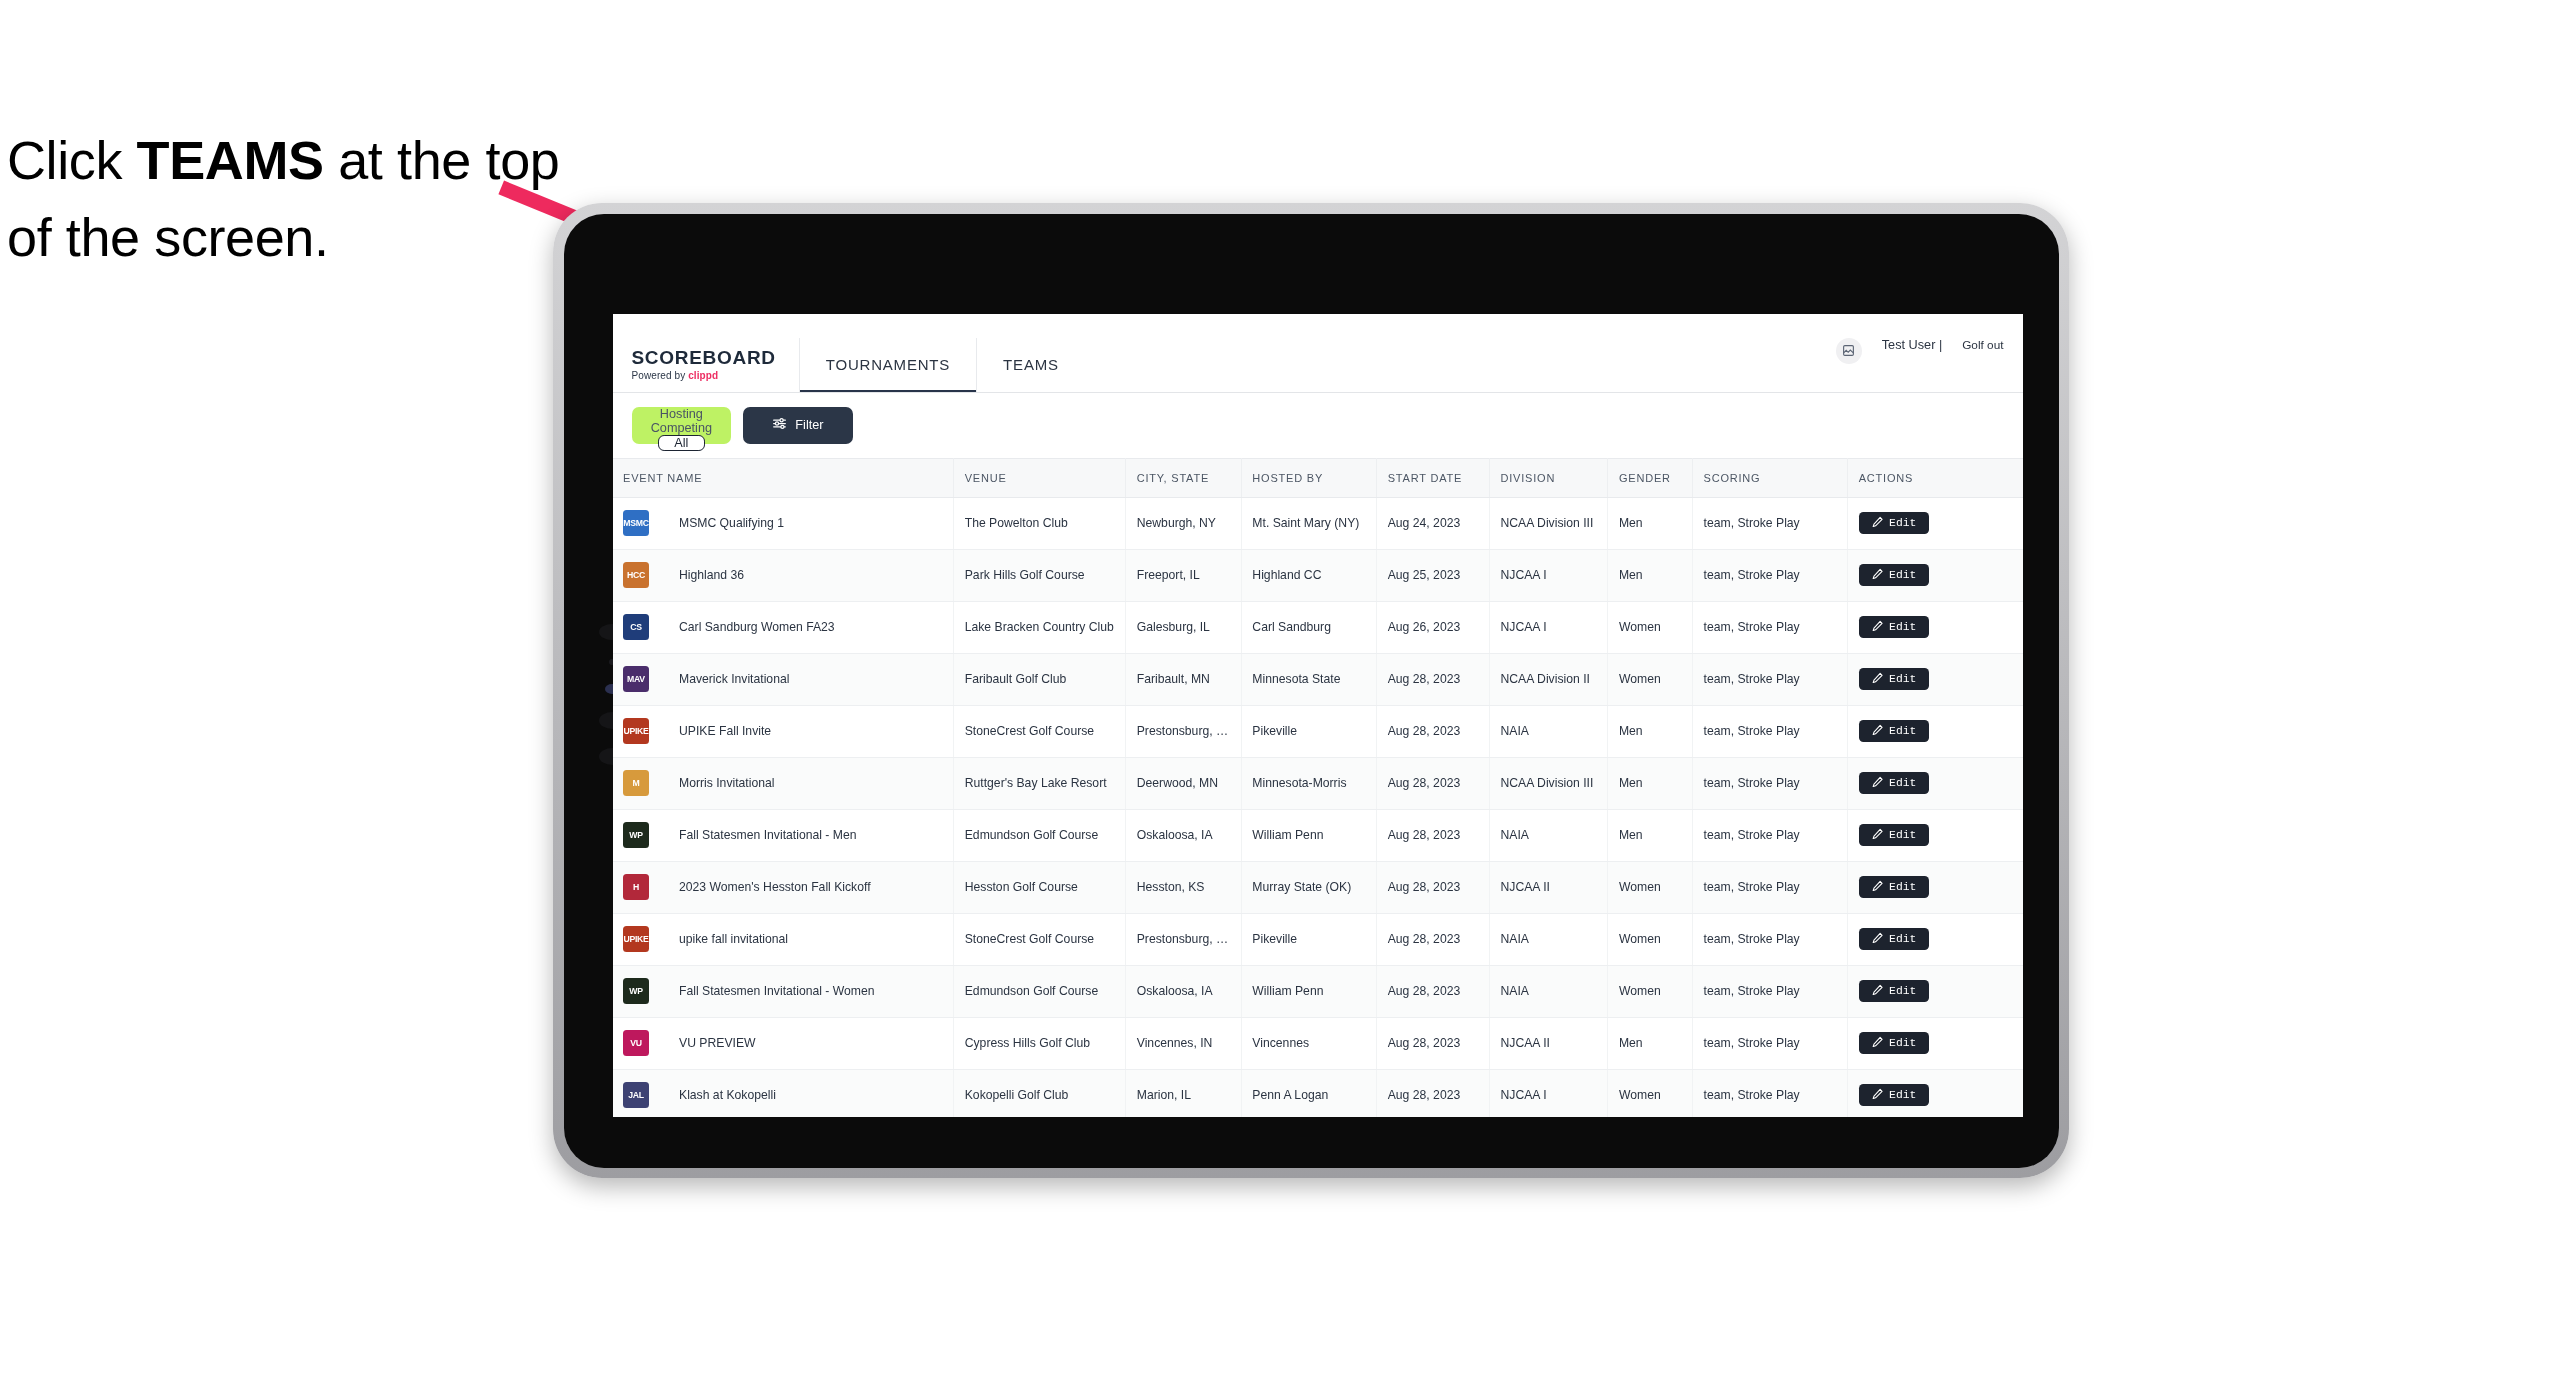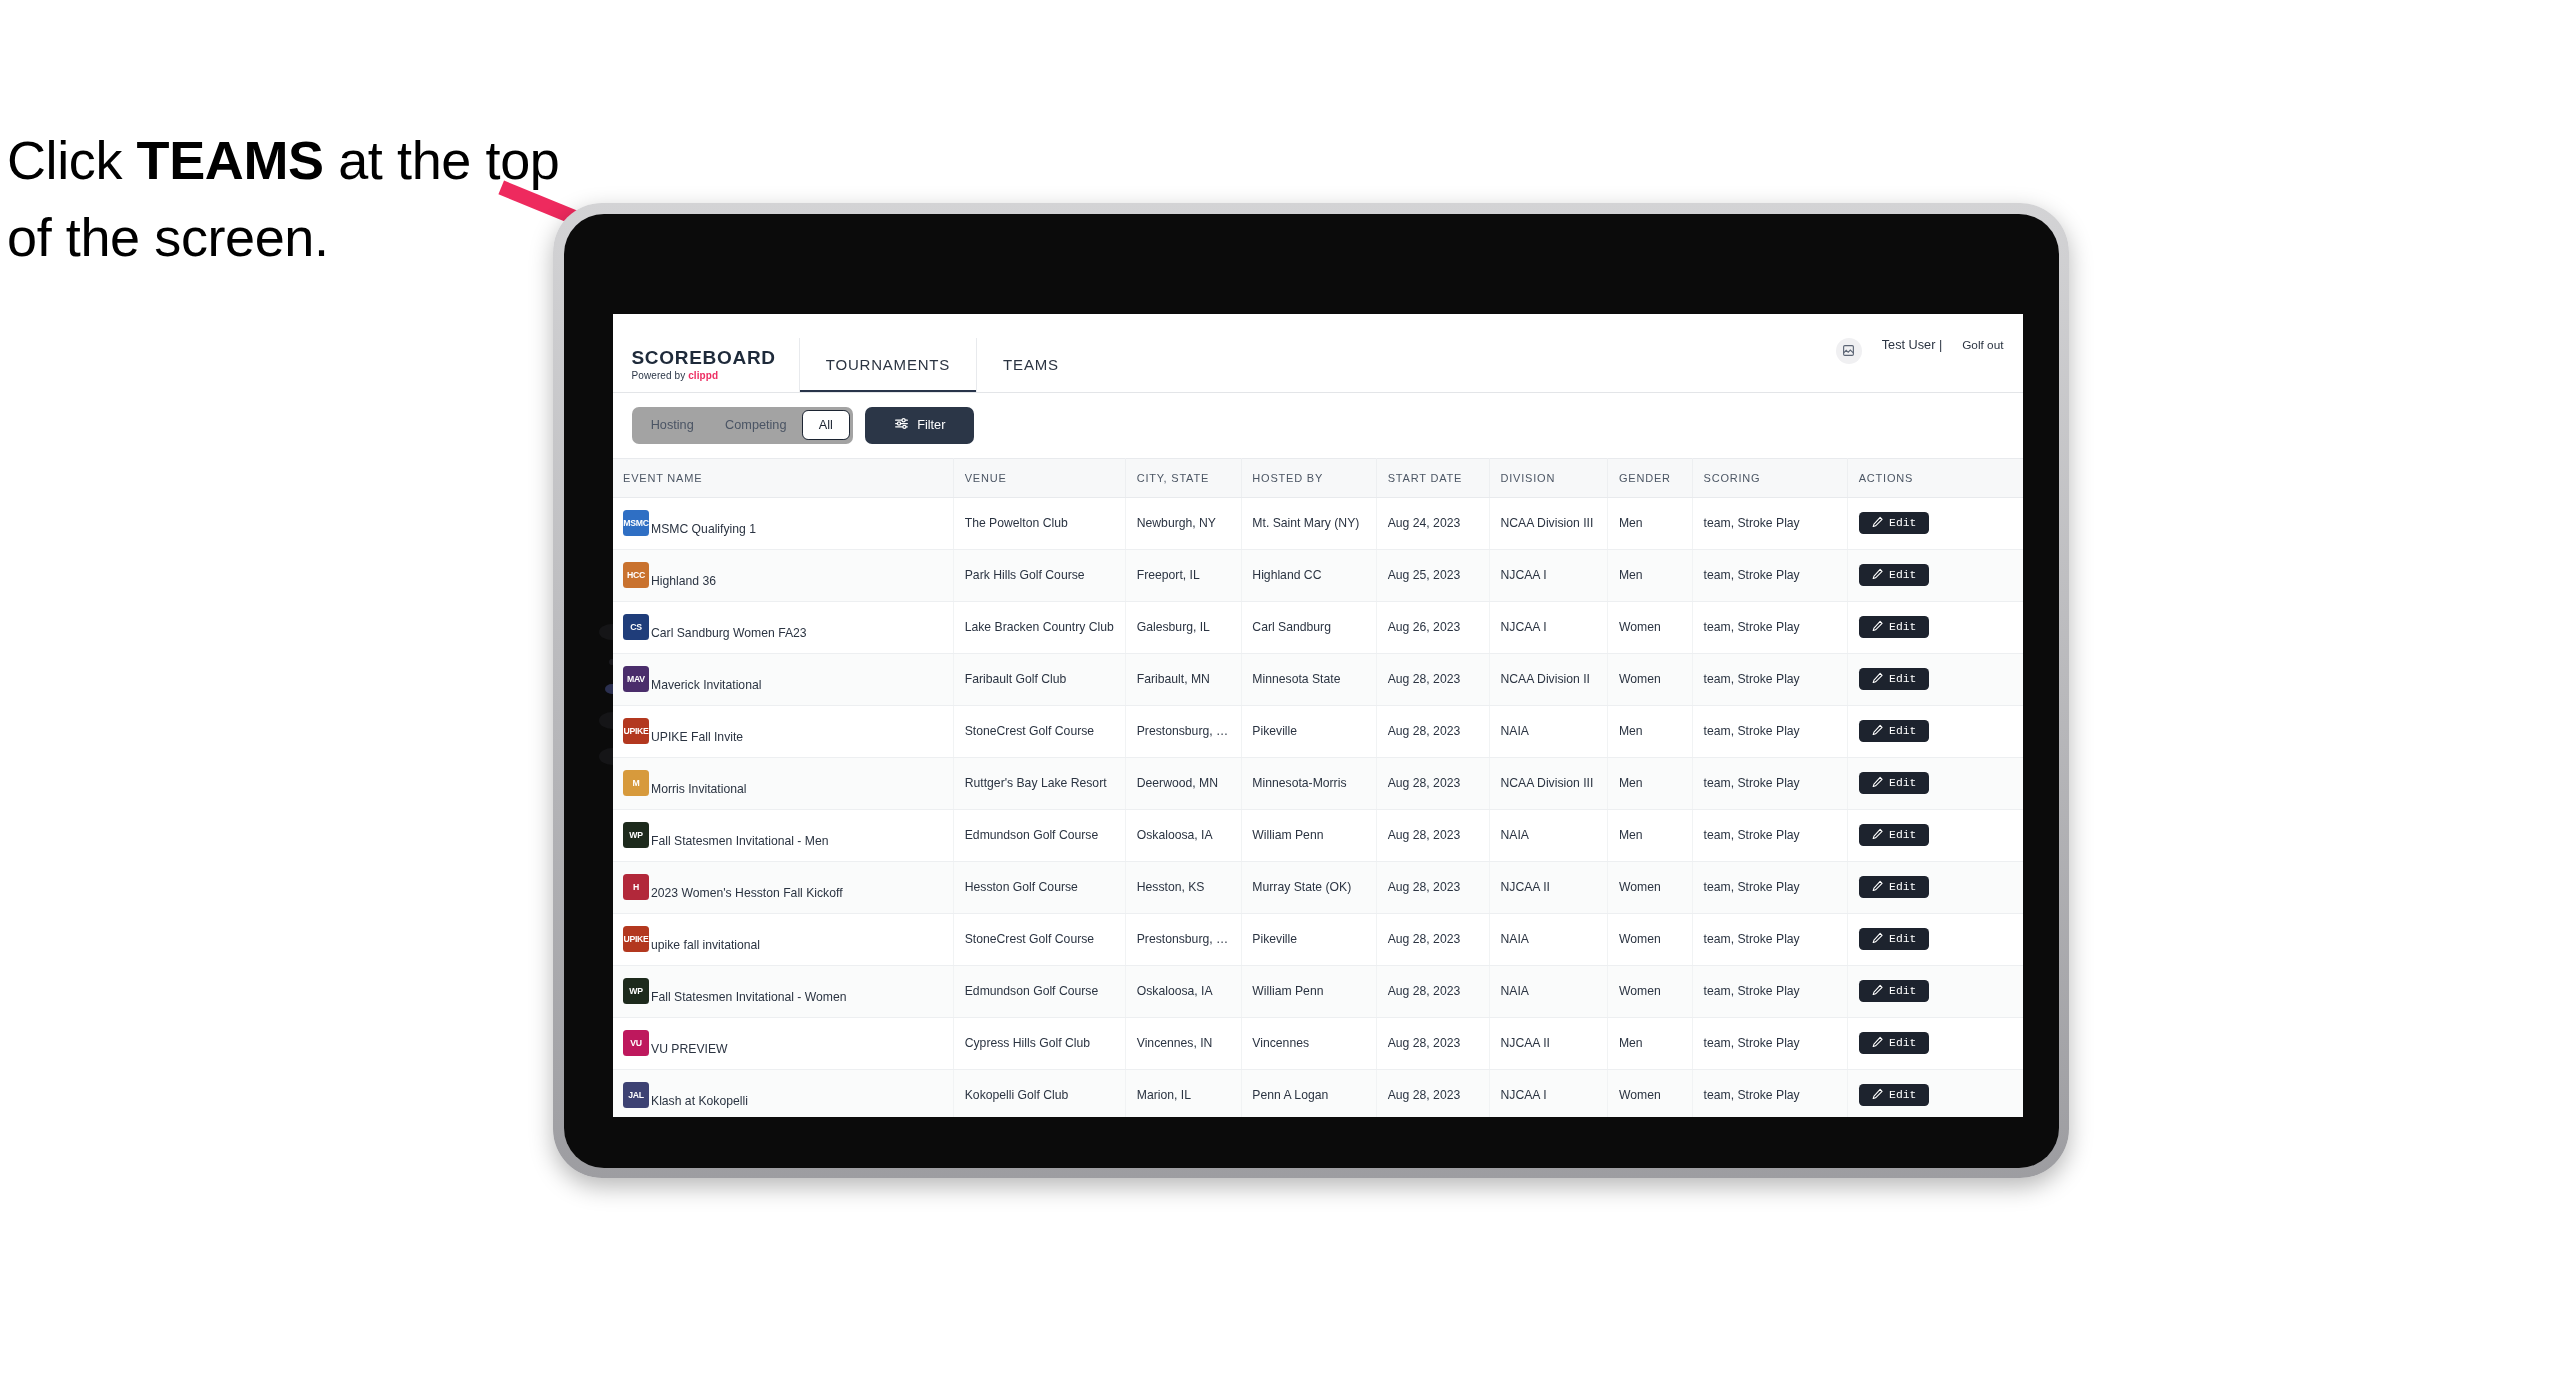--- a/index.html
+++ b/index.html
@@ -123,10 +123,11 @@
   }
   #segmented {
     display: flex; align-items: center;
-    background: #a3a3a3;
+    background: #bef264;
     border-radius: 7px;
     height: 37px;
     padding: 0 3.5px;
+    flex-direction: column;
   }
   .seg-item {
     padding: 0 15.7px; height: 30px;

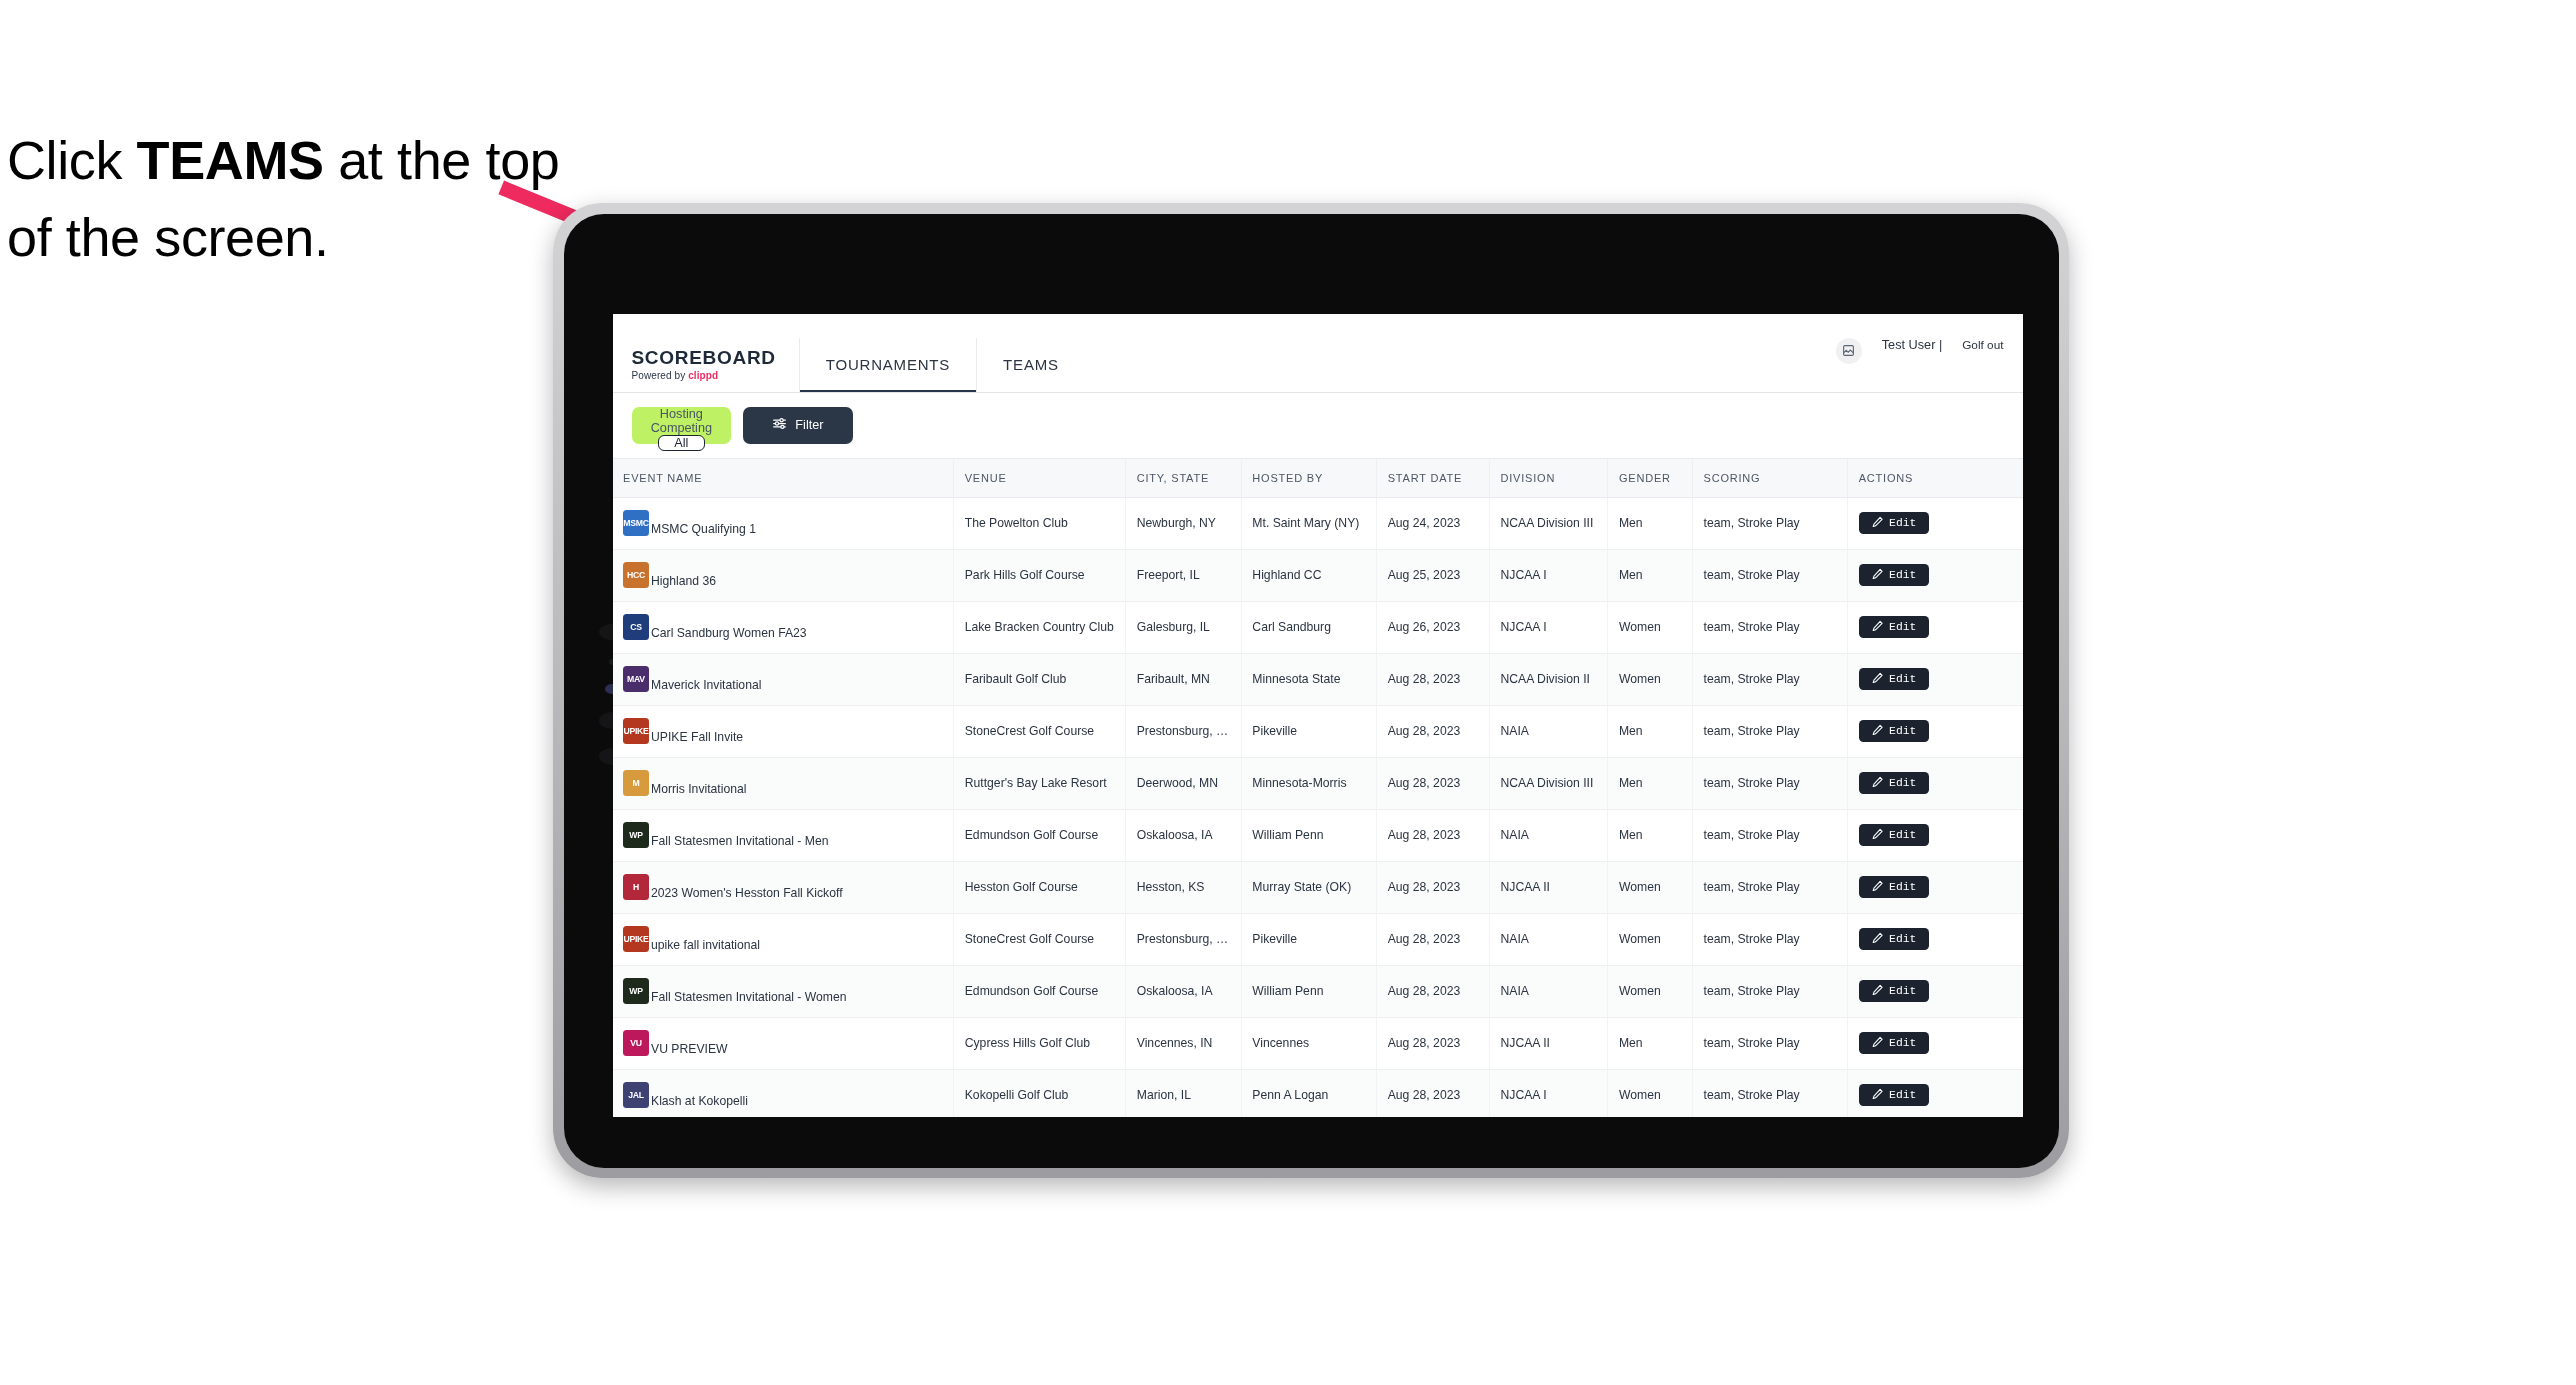--- a/index.html
+++ b/index.html
@@ -194,7 +194,7 @@
   tbody tr:nth-child(even) { background: #fafbfb; }
   tbody tr:nth-child(odd)  { background: #ffffff; }
 
-  .name-cell { display: flex; align-items: flex-end; gap: 2px; }
+  .name-cell { display: flex; align-items: center; gap: 30px; }
   .team-logo {
     width: 26px; height: 26px; flex: 0 0 26px;
     border-radius: 3.5px;

